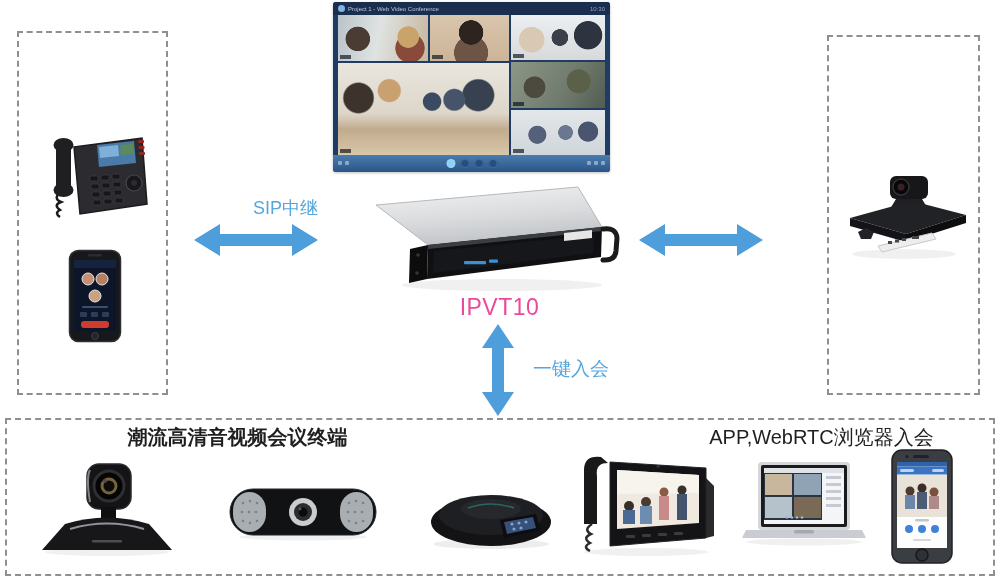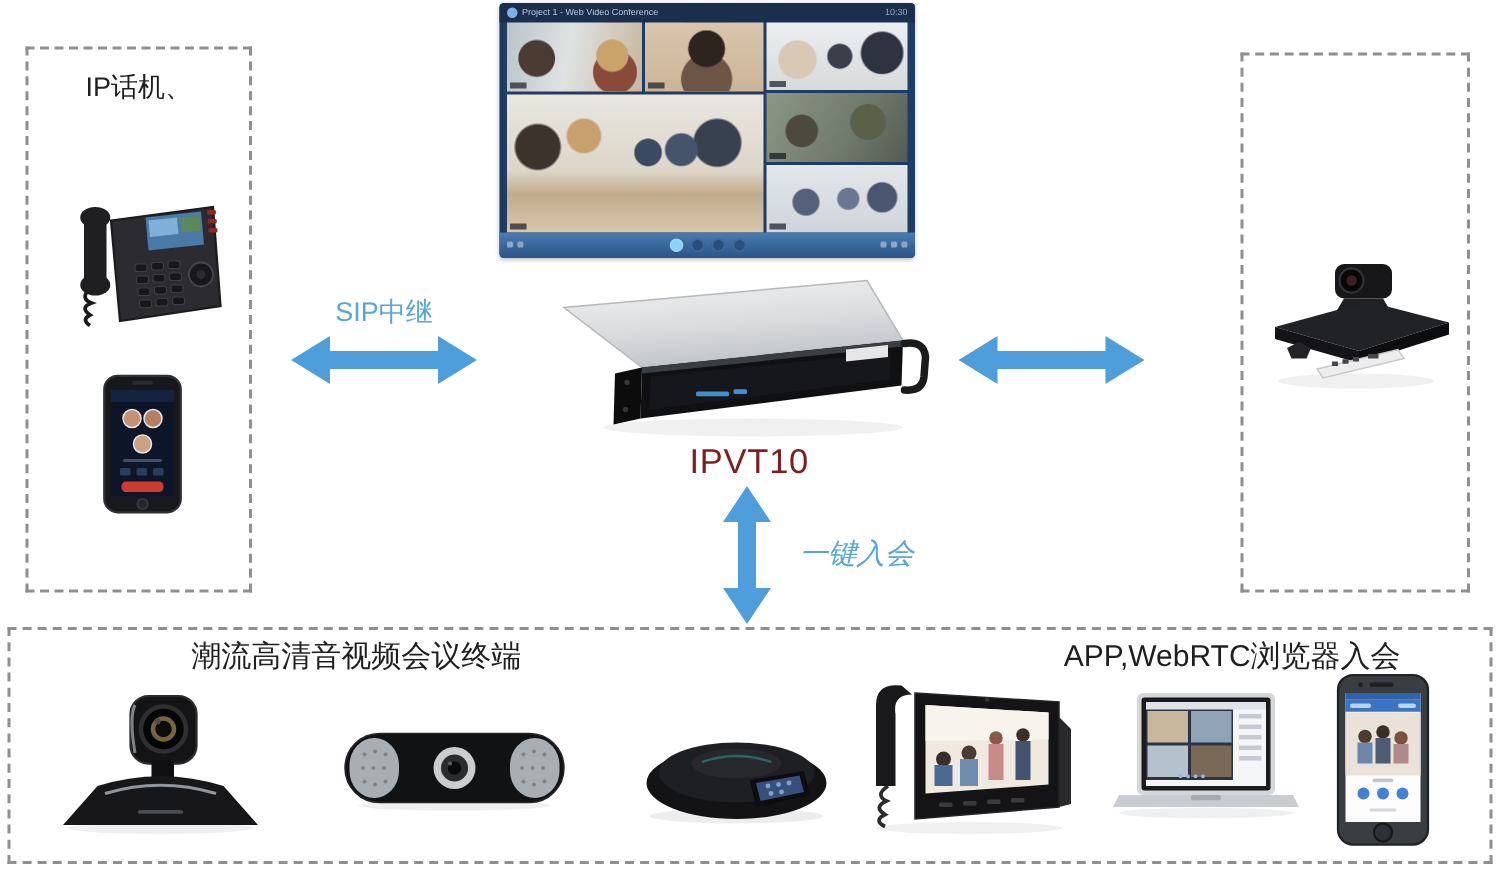--- a/index.html
+++ b/index.html
@@ -126,7 +126,6 @@
 
   <div class="dashed-box left-box"></div>
   <div class="box-label left-box-label">
-    <div>IP话机、</div>
   </div>
 
   <svg class="dev" style="left:44px;top:132px;" width="106" height="88" viewBox="0 0 106 88">

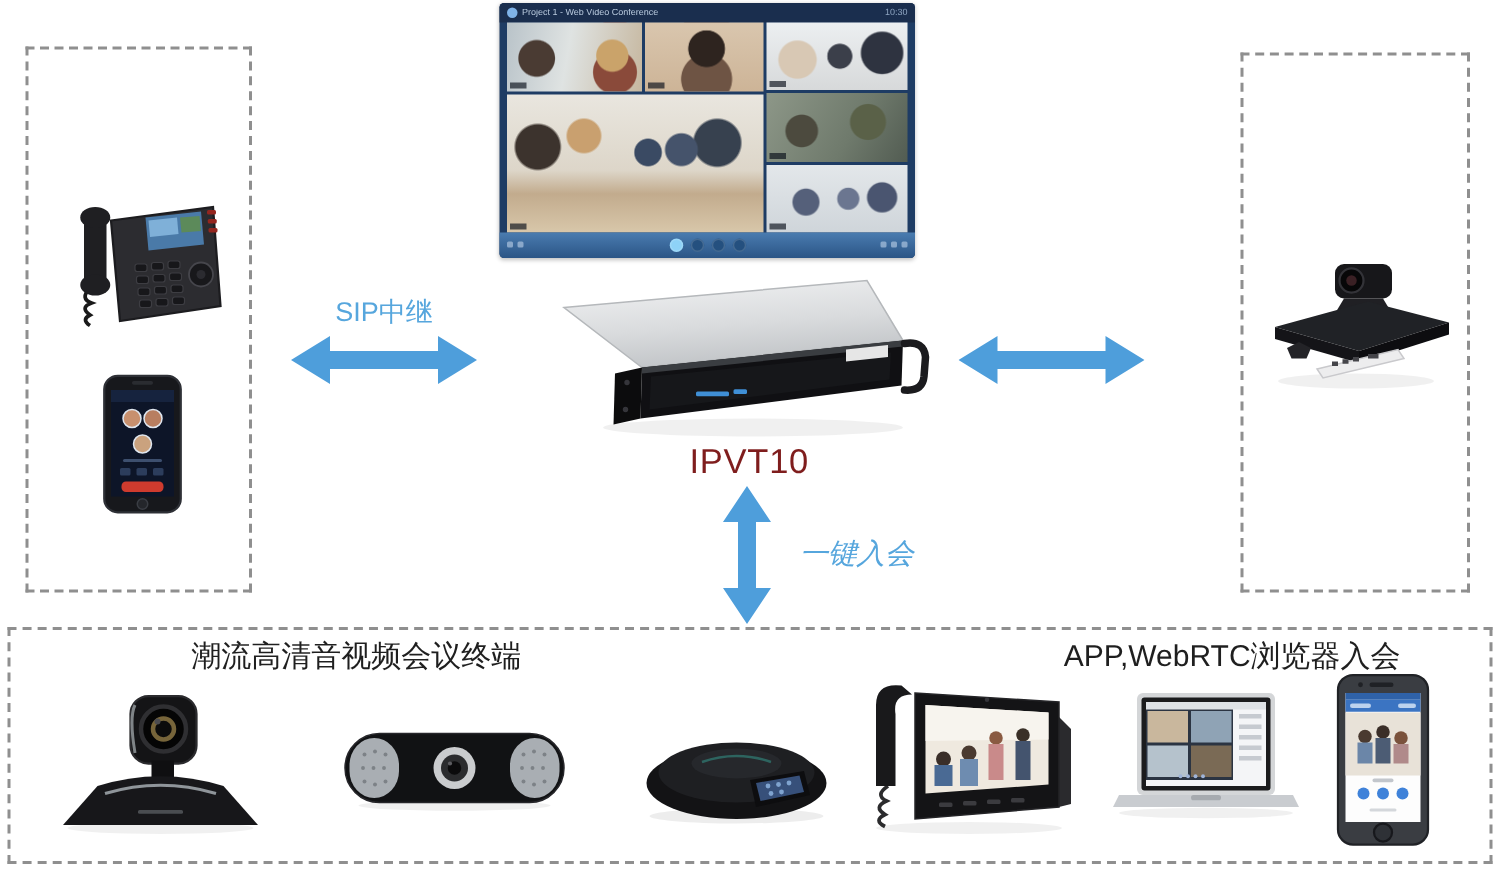--- a/index.html
+++ b/index.html
@@ -20,7 +20,7 @@
   
   .arrow{position:absolute;}
   .arrow-label{position:absolute;text-align:center;color:#56a6dd;font-size:18px;}
-  .lbl-sip{left:194px;top:196px;width:124px;}
+  .lbl-sip{left:194px;top:196px;width:124px;text-align:right;}
   .lbl-third{left:633px;top:192px;width:136px;}
   .lbl-oneclick{left:533px;top:356px;width:90px;text-align:left;font-size:19px;font-style:italic;}
 

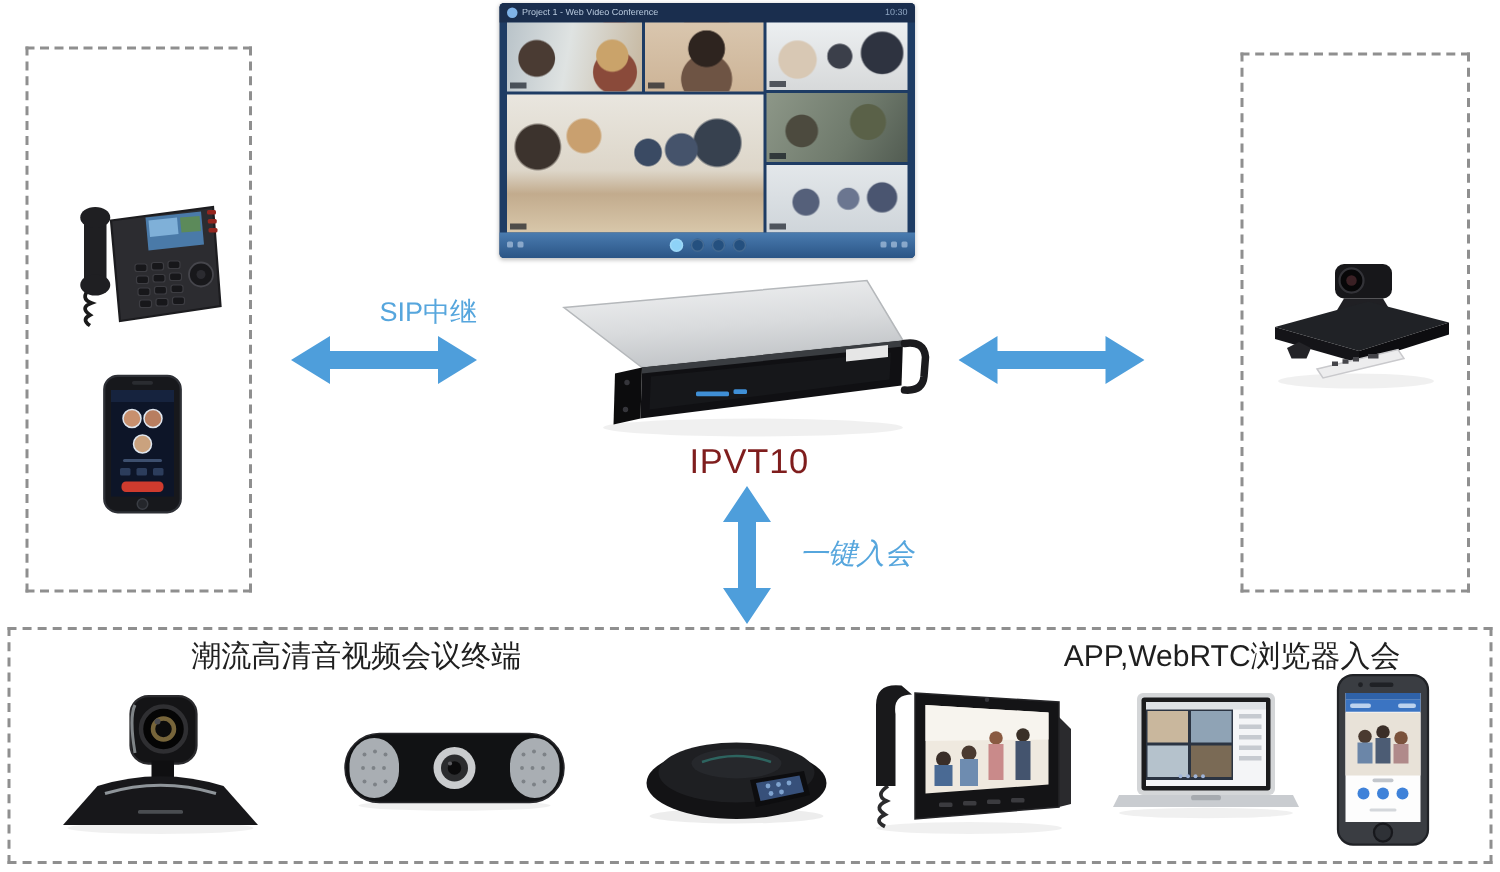--- a/index.html
+++ b/index.html
@@ -75,7 +75,7 @@
   .mb-dot.active{background:#8ed2f7;}
 
   
-  .server-label{position:absolute;left:372px;top:294px;width:255px;text-align:center;font-size:23px;color:#7f1d1d;letter-spacing:.5px;}
+  .server-label{position:absolute;left:372px;top:294px;width:255px;text-align:center;font-size:23px;color:#ec4899;letter-spacing:.5px;}
 
   svg{display:block;}
   .dev{position:absolute;}

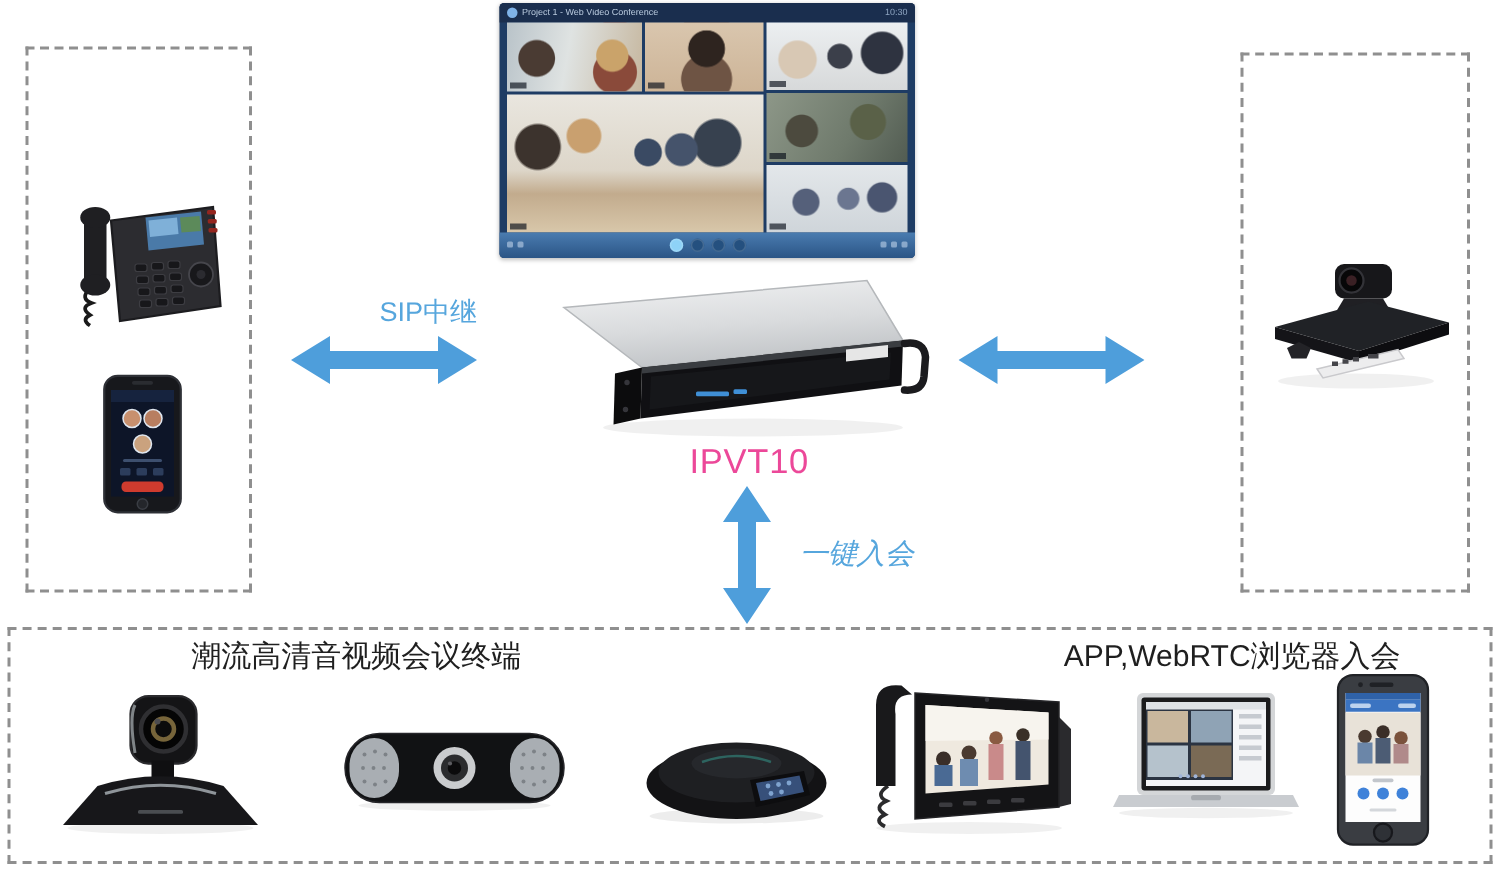--- a/index.html
+++ b/index.html
@@ -22,7 +22,7 @@
   .arrow-label{position:absolute;text-align:center;color:#56a6dd;font-size:18px;}
   .lbl-sip{left:194px;top:196px;width:124px;text-align:right;}
   .lbl-third{left:633px;top:192px;width:136px;}
-  .lbl-oneclick{left:533px;top:356px;width:90px;text-align:left;font-size:19px;font-style:italic;}
+  .lbl-oneclick{left:533px;top:356px;width:90px;text-align:left;font-size:19px;}
 
   
   .monitor{position:absolute;left:333px;top:2px;width:277px;height:170px;background:#1e3c64;border-radius:3px;box-shadow:0 1px 3px rgba(0,0,0,.25);}

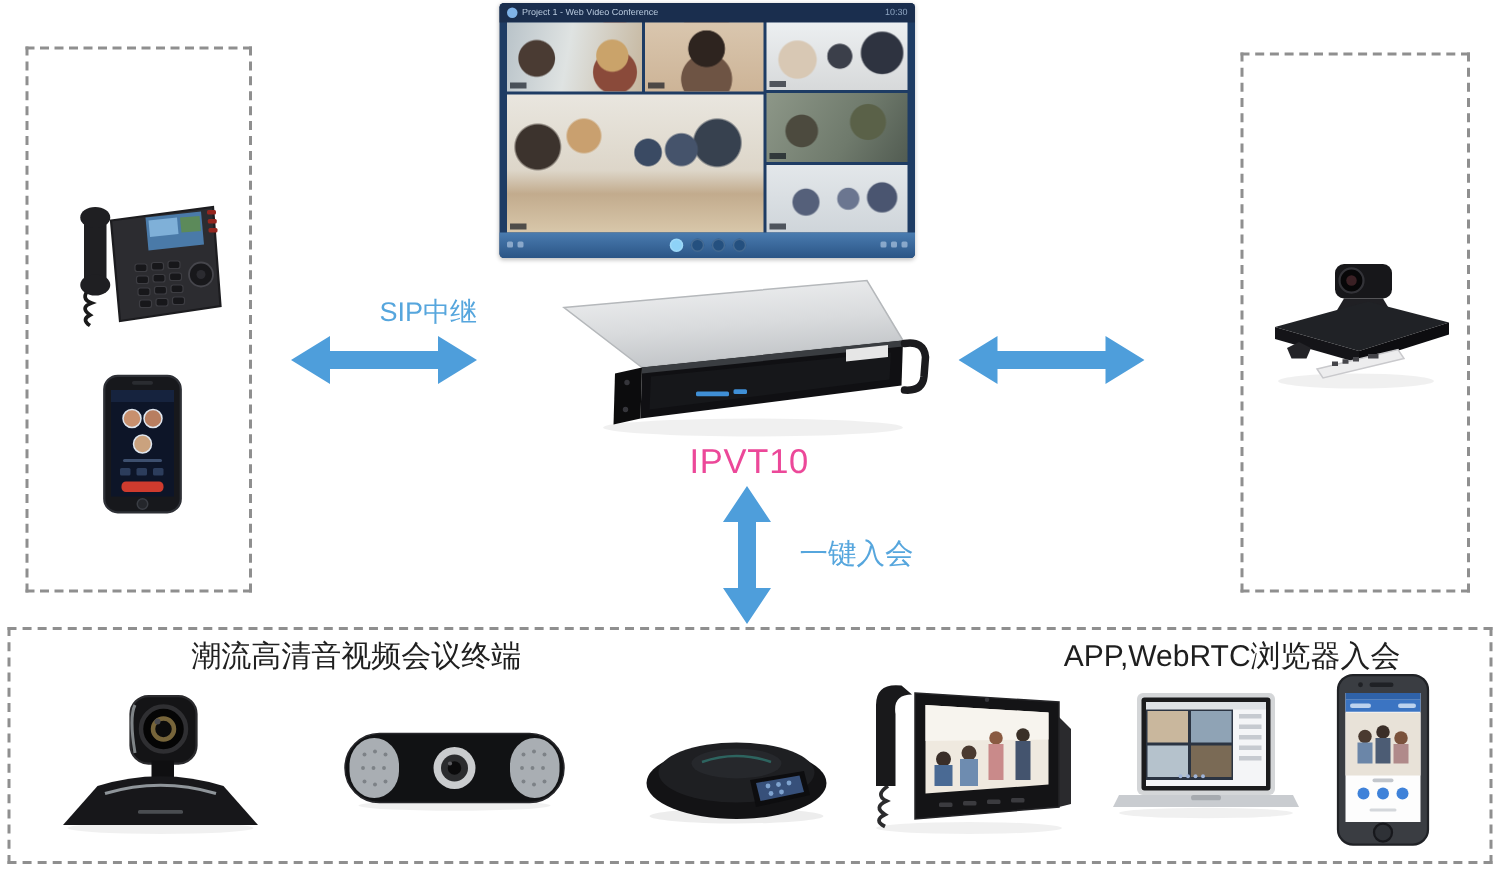--- a/index.html
+++ b/index.html
@@ -14,7 +14,7 @@
 
   .box-label{position:absolute;text-align:center;color:#1f1f1f;}
   .left-box-label{left:17px;top:45px;width:151px;font-size:18px;line-height:1.5;}
-  .bottom-label-terminals{left:95px;top:424px;width:285px;font-size:20px;}
+  .bottom-label-terminals{left:95px;top:424px;width:285px;font-size:20px;font-weight:bold;}
   .bottom-label-app{left:674px;top:424px;width:295px;font-size:20px;}
 
   

